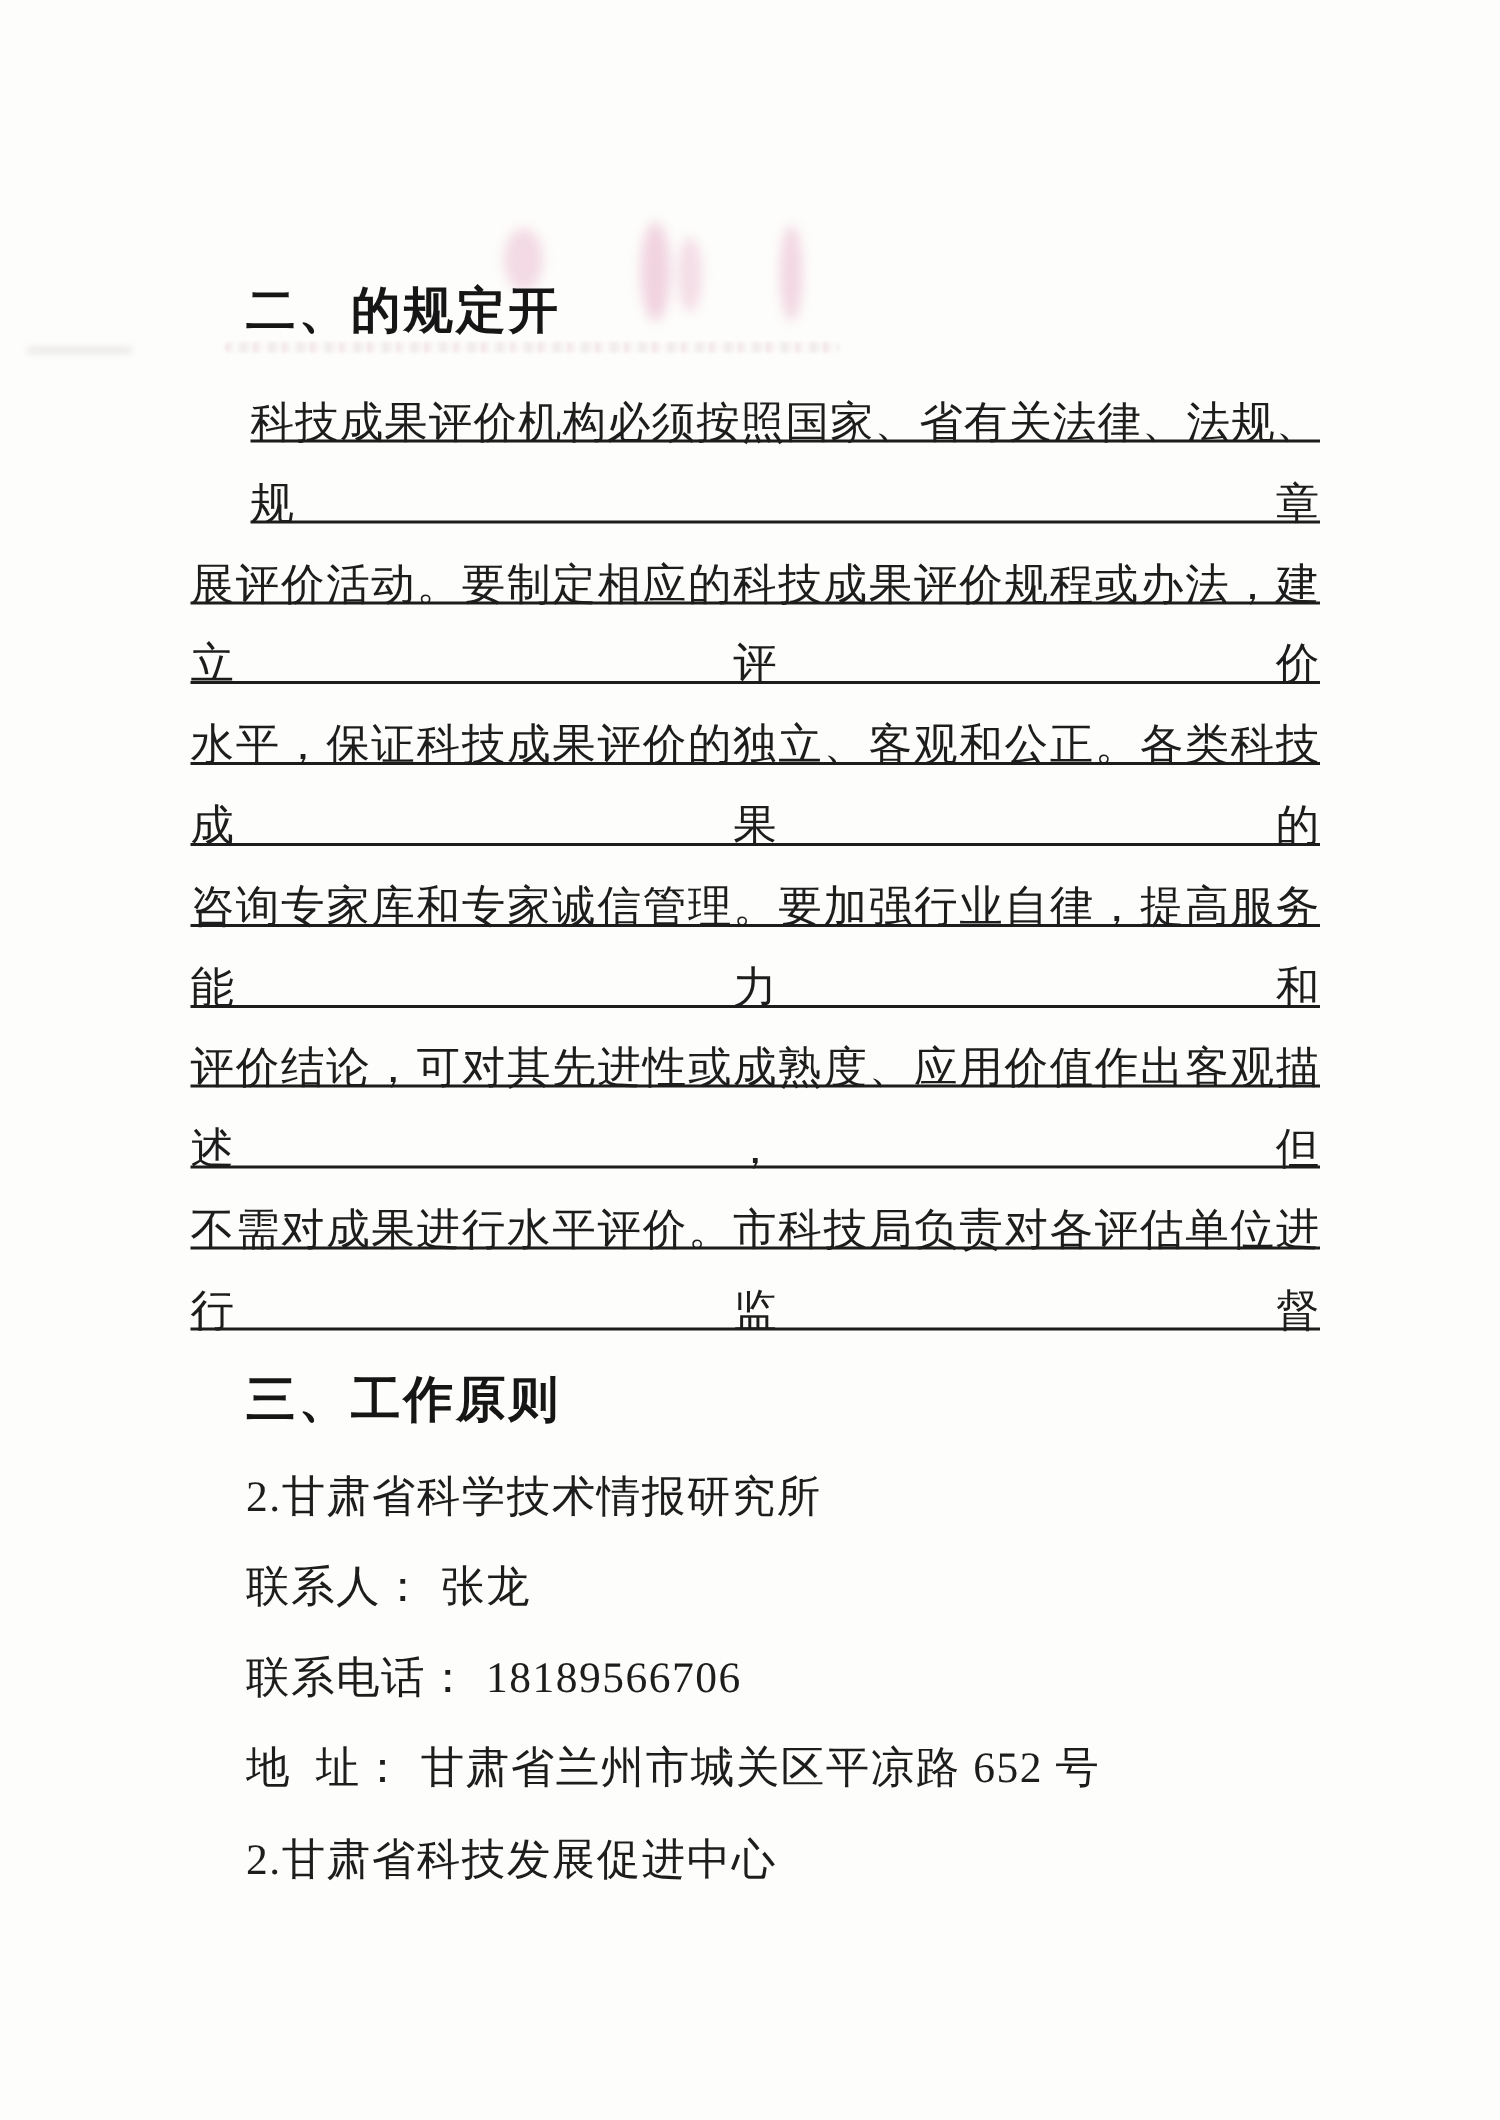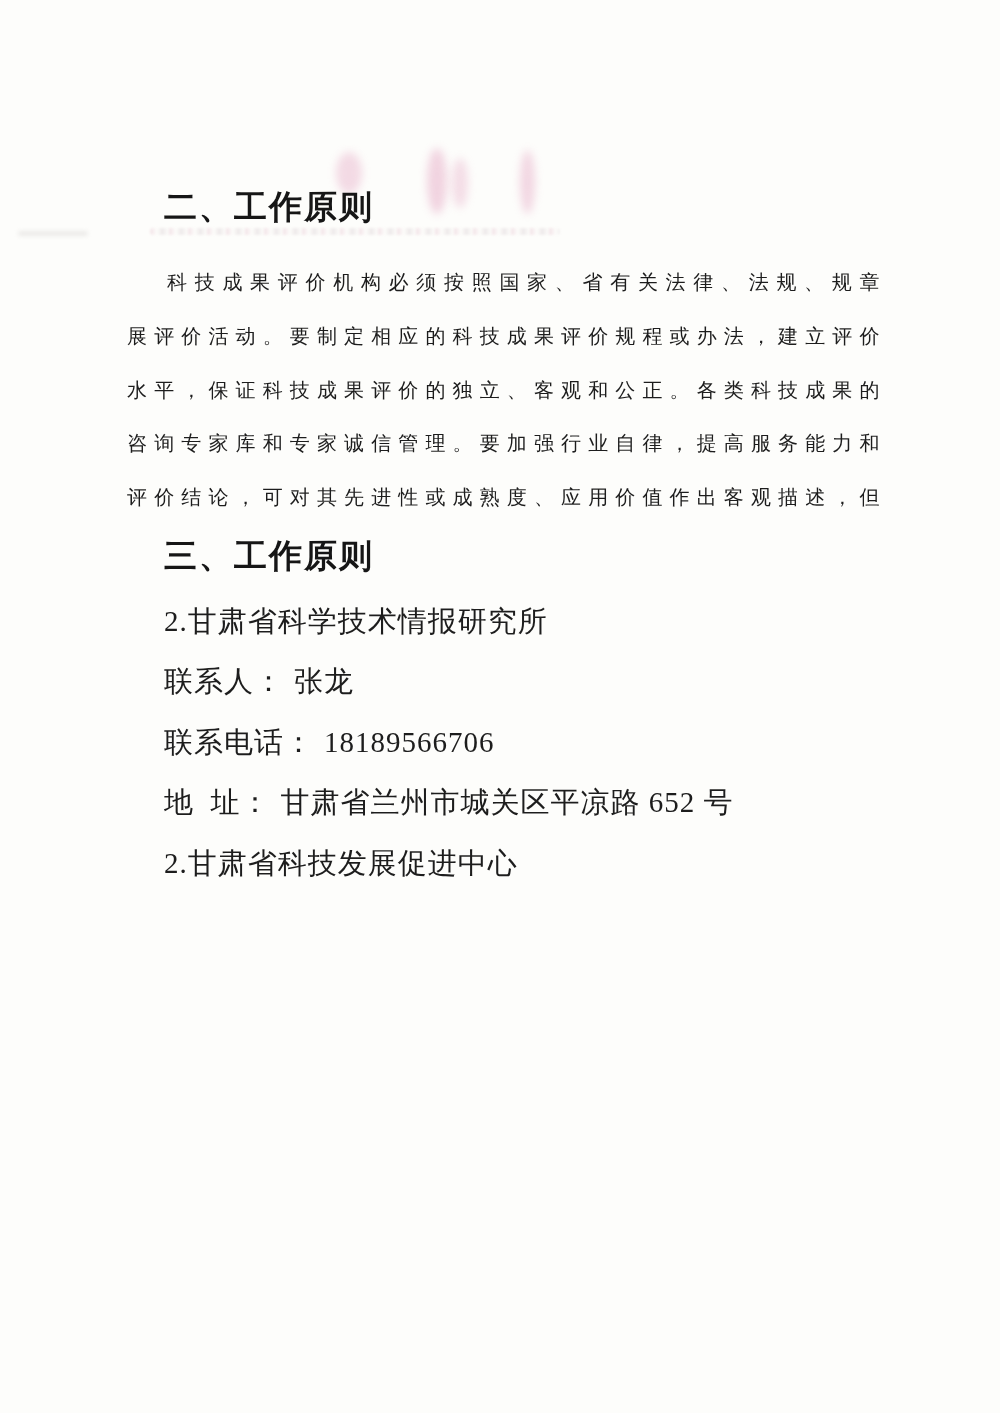--- a/index.html
+++ b/index.html
@@ -104,7 +104,7 @@
 
   <div class="content">
 
-    <h2 class="sec-heading heading-work">二、工作原则</h2>
+    <h2 class="sec-heading heading-work">二、的规定开</h2>
 
     <div class="para">
       <div class="pline indent">科技成果评价机构必须按照国家、省有关法律、法规、规章</div>

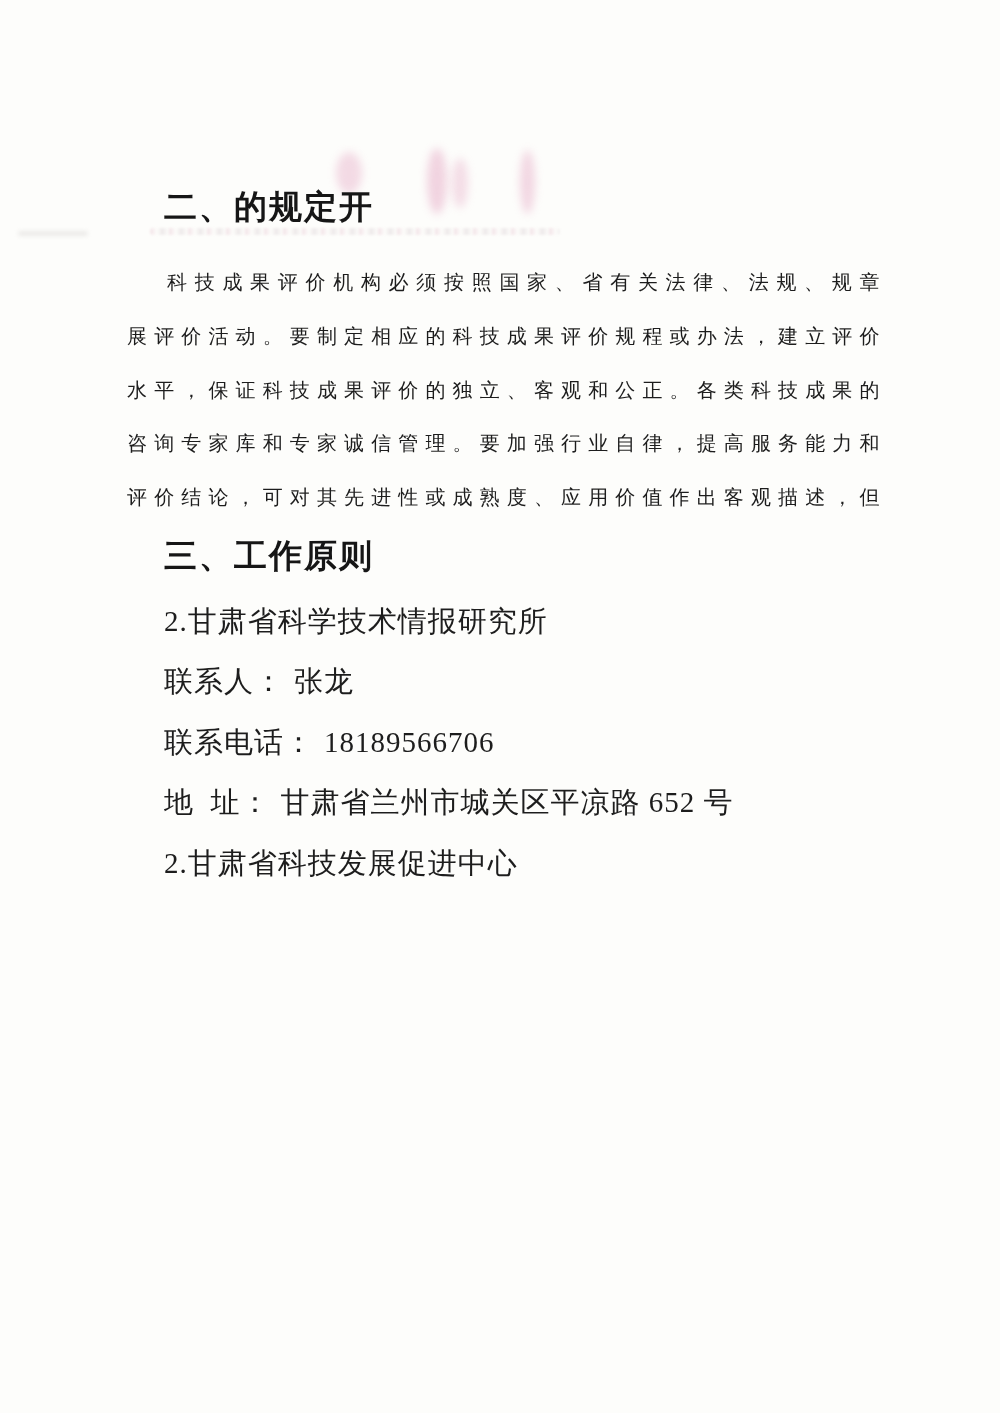--- a/index.html
+++ b/index.html
@@ -39,12 +39,13 @@
     margin-top: 28px;
   }
   .pline {
-    font-size: 20px;
+    font-size: 29px;
     line-height: 53.8px;
     text-align: justify;
     text-align-last: justify;
     letter-spacing: 0.5px;
     white-space: pre-wrap;
+    text-decoration: underline;
   }
   .pline.indent { padding-left: 40px; }
   .pline.last { text-align-last: left; }

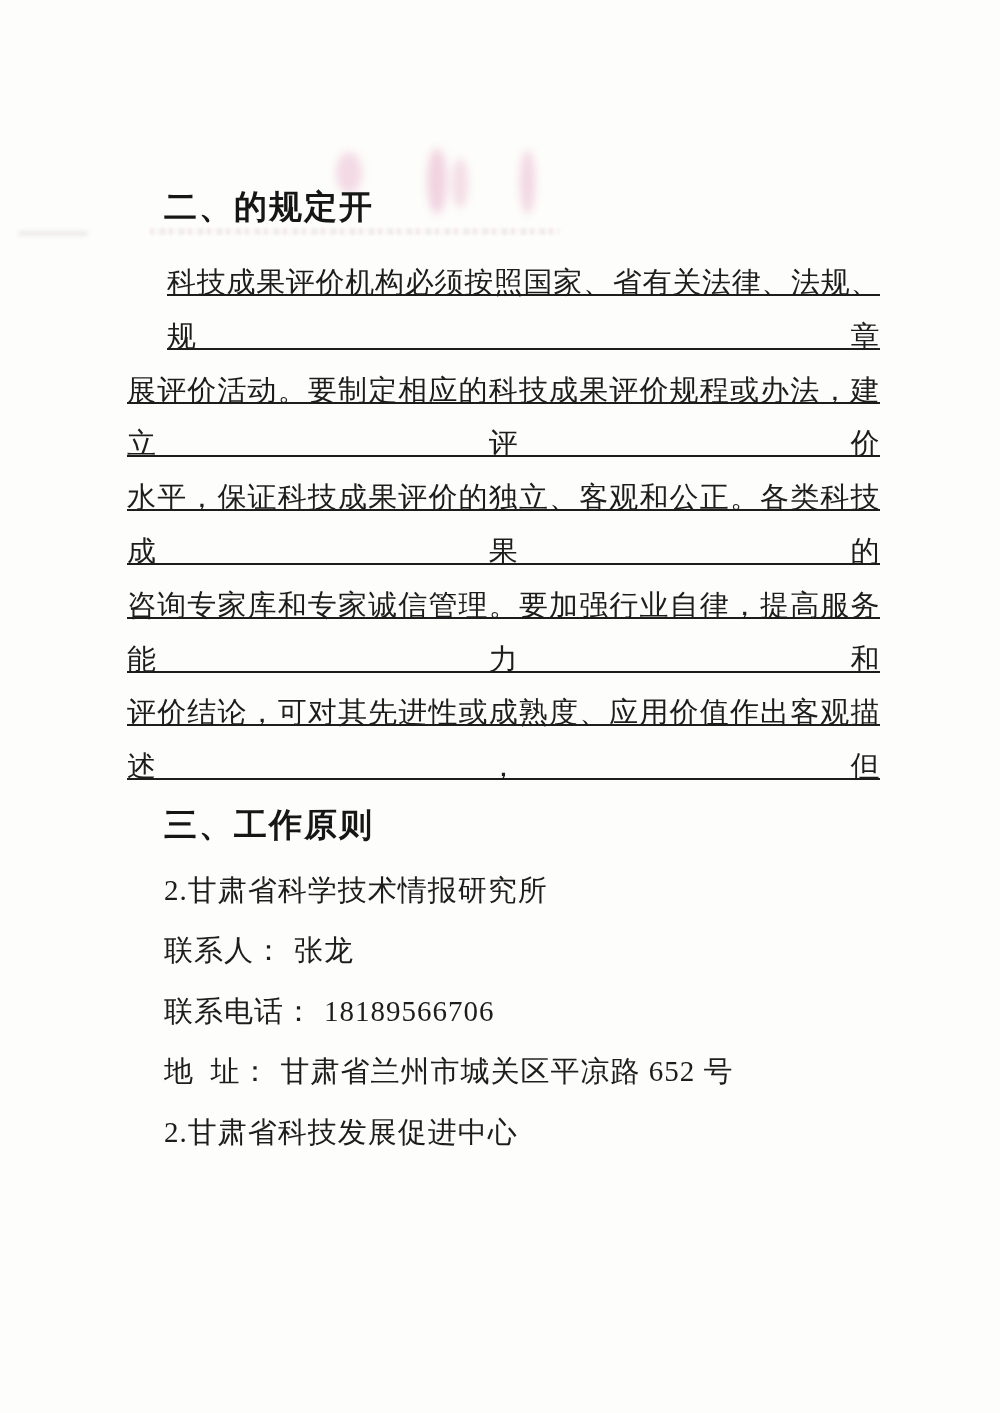--- a/index.html
+++ b/index.html
@@ -113,6 +113,7 @@
       <div class="pline">水平，保证科技成果评价的独立、客观和公正。各类科技成果的</div>
       <div class="pline">咨询专家库和专家诚信管理。要加强行业自律，提高服务能力和</div>
       <div class="pline">评价结论，可对其先进性或成熟度、应用价值作出客观描述，但</div>
+      <div class="pline">不需对成果进行水平评价。市科技局负责对各评估单位进行监督</div>
     </div>
 
     <h2 class="sec-heading heading-contact">三、工作原则</h2>

